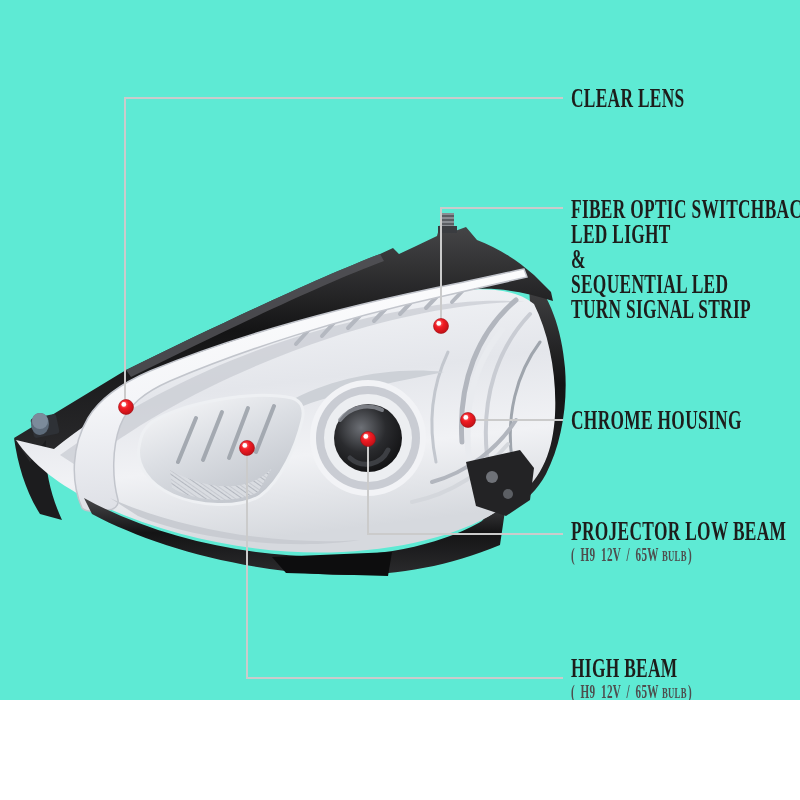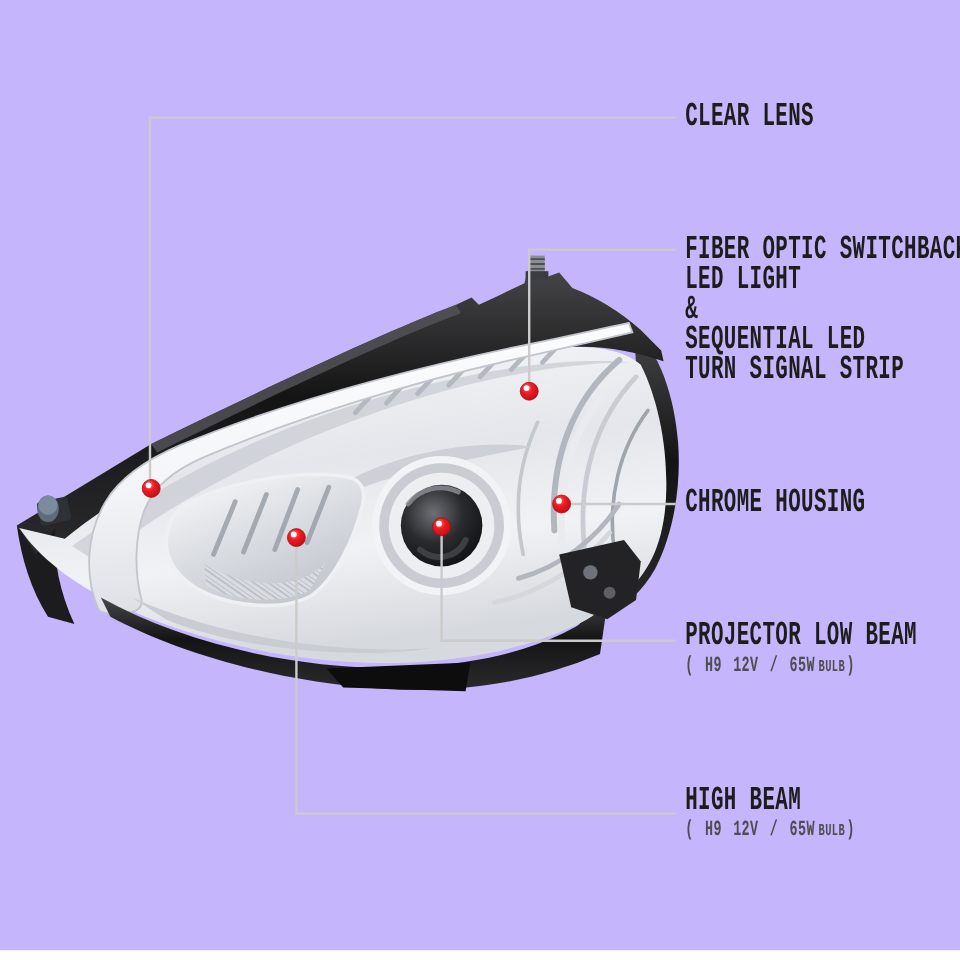--- a/index.html
+++ b/index.html
@@ -4,8 +4,8 @@
 <style>
   html,body{margin:0;padding:0;background:#ffffff;}
   .stage{
-    position:relative;width:800px;height:792px;background:#c4b5fd;overflow:hidden;
-    font-family:Liberation Mono, monospace;
+    position:relative;width:800px;height:700px;background:#5eead4;overflow:hidden;
+    font-family:Liberation Serif, serif;
   }
   svg.art{position:absolute;left:0;top:0;}
   .label{position:absolute;transform:scaleX(0.62);transform-origin:left top;}

